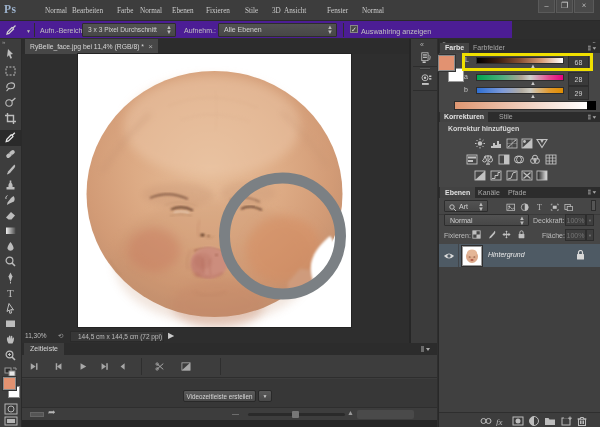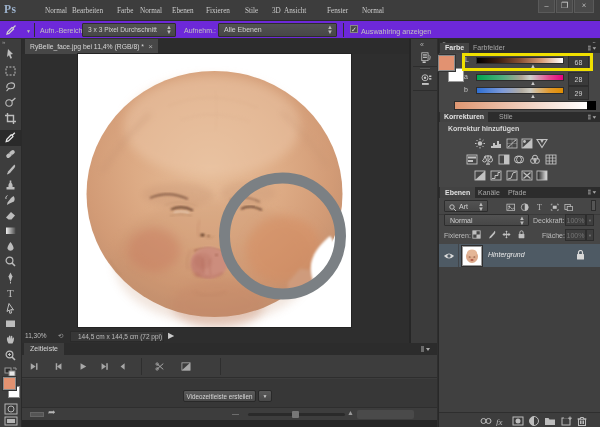--- a/index.html
+++ b/index.html
@@ -9,7 +9,7 @@
 .mitem{position:absolute;top:7px;font-size:7.2px;color:#cbcbcb;}
 #pslogo{position:absolute;left:4px;top:3px;font-size:11.5px;font-weight:bold;color:#9db3cd;letter-spacing:0.5px;}
 .winbtn{position:absolute;top:0px;width:17px;height:13px;background:#4a4a4a;border:1px solid #5a5a5a;border-top:none;color:#ddd;font-size:8px;text-align:center;line-height:12px;}
-#optbar{left:0;top:21px;width:600px;height:18px;background:#6d28d9;border-bottom:1px solid #2e2e2e;}
+#optbar{left:0;top:21px;width:512px;height:18px;background:#4c1d95;border-bottom:1px solid #2e2e2e;}
 .olabel{position:absolute;top:6px;font-size:7px;color:#c0c0c0;}
 .dd{position:absolute;background:linear-gradient(#525252,#474747);border:1px solid #2d2d2d;border-radius:1px;font-size:7px;color:#d0d0d0;}
 .dd .txt{position:absolute;left:5px;top:2px;white-space:nowrap;}

